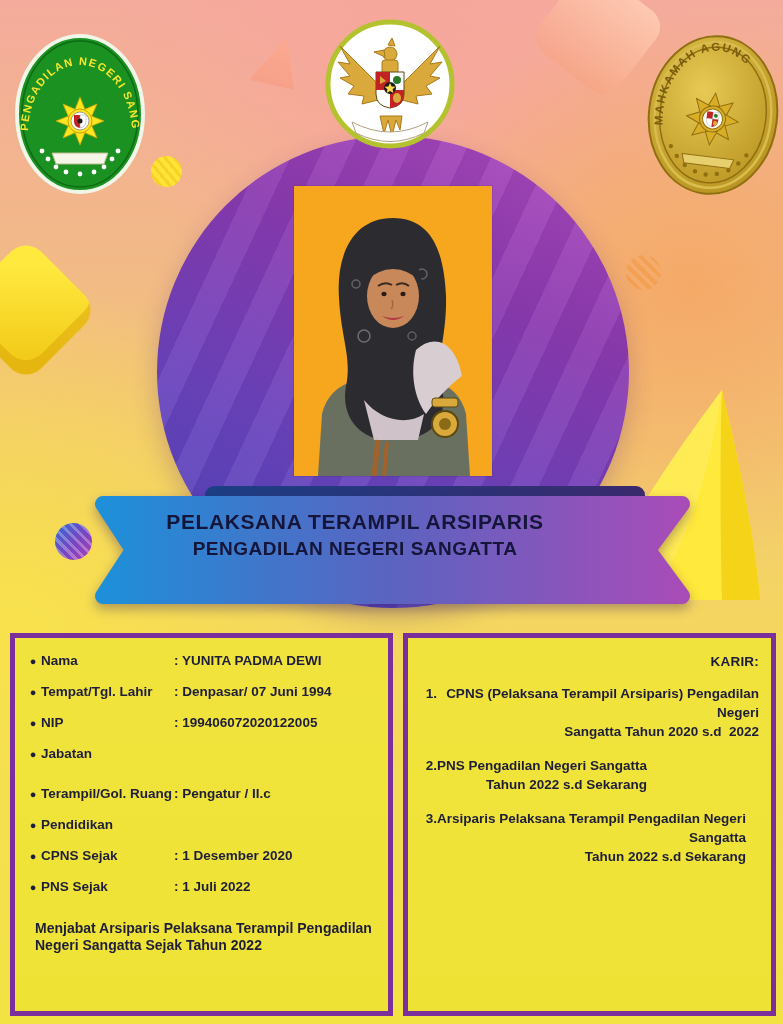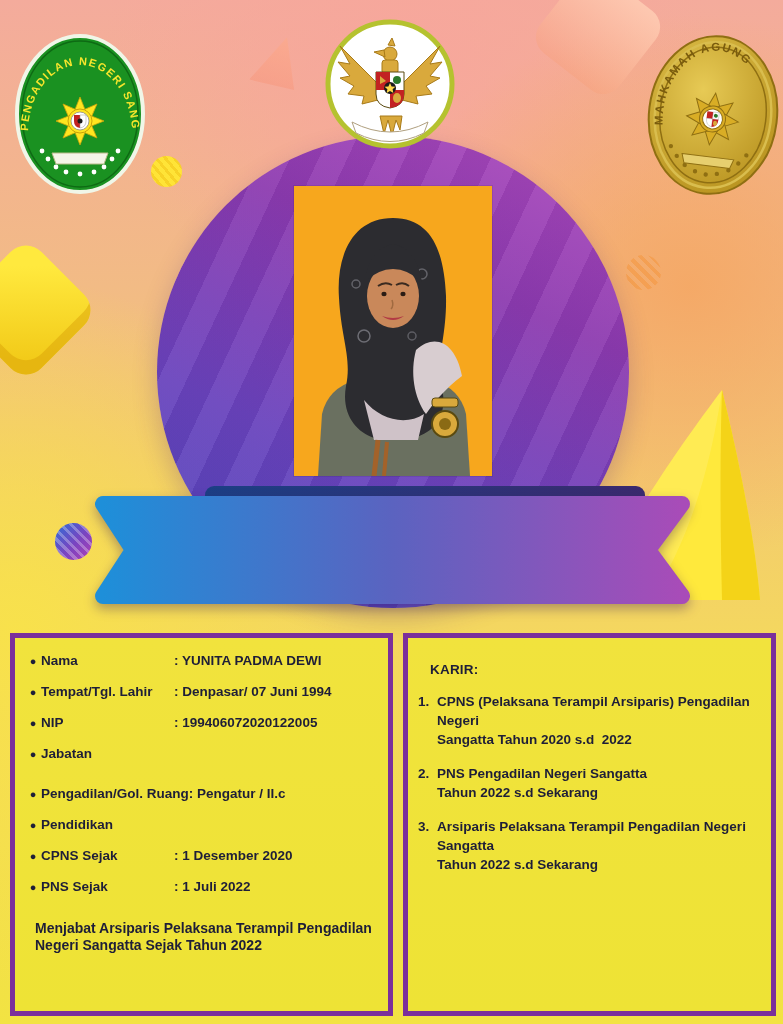--- a/index.html
+++ b/index.html
@@ -127,6 +127,10 @@
     </defs>
     <polygon points="18,17 597,17 563,63 597,109 18,109 48,63" fill="url(#rib)" stroke="url(#rib)" stroke-width="16" stroke-linejoin="round"></polygon>
   </svg>
+  <div class="abs ribbon-text">
+    <div class="l1">PELAKSANA TERAMPIL ARSIPARIS</div>
+    <div class="l2">PENGADILAN NEGERI SANGATTA</div>
+  </div>
 
   <div class="abs ball-stripe-purple"></div>
 

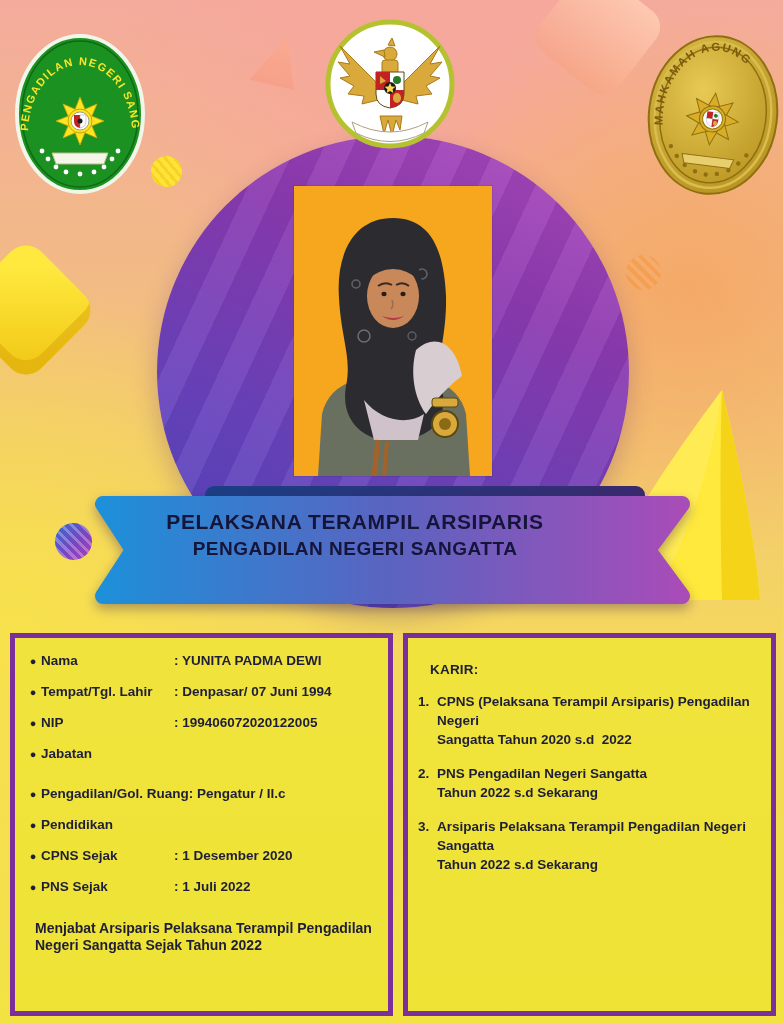--- a/index.html
+++ b/index.html
@@ -49,7 +49,7 @@
   .panel{top:633px;height:383px;box-sizing:border-box;border:5px solid #7b2f9b;
     background:linear-gradient(180deg,#f1e33d,#eee335);color:#1e1e38;}
   .panel-left{left:10px;width:383px;padding:14px 10px 10px 10px;}
-  .panel-right{left:403px;width:373px;padding:22px 12px 10px 10px;}
+  .panel-right{left:403px;width:373px;padding:14px 12px 10px 10px;text-align:right;}
   .prow{display:flex;align-items:flex-start;margin-bottom:13px;font-size:13.5px;font-weight:bold;line-height:18px;}
   .prow .bull{width:16px;font-size:11px;line-height:18px;text-align:center;flex:none;}
   .prow .lab{min-width:133px;flex:none;white-space:nowrap;}

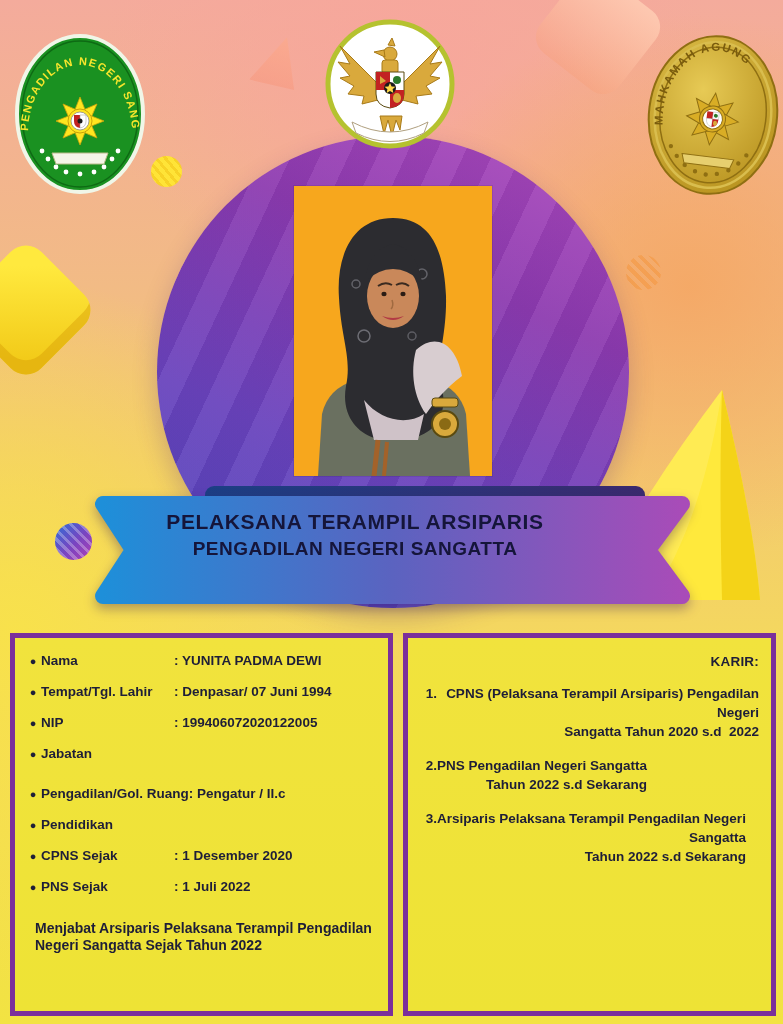--- a/index.html
+++ b/index.html
@@ -268,7 +268,7 @@
     </div>
     <div class="prow gap">
       <span class="bull">●</span>
-      <span class="lab">Pengadilan/Gol. Ruang</span>
+      <span class="lab">Terampil/Gol. Ruang</span>
       <span class="val">: Pengatur / II.c</span>
     </div>
     <div class="prow">

